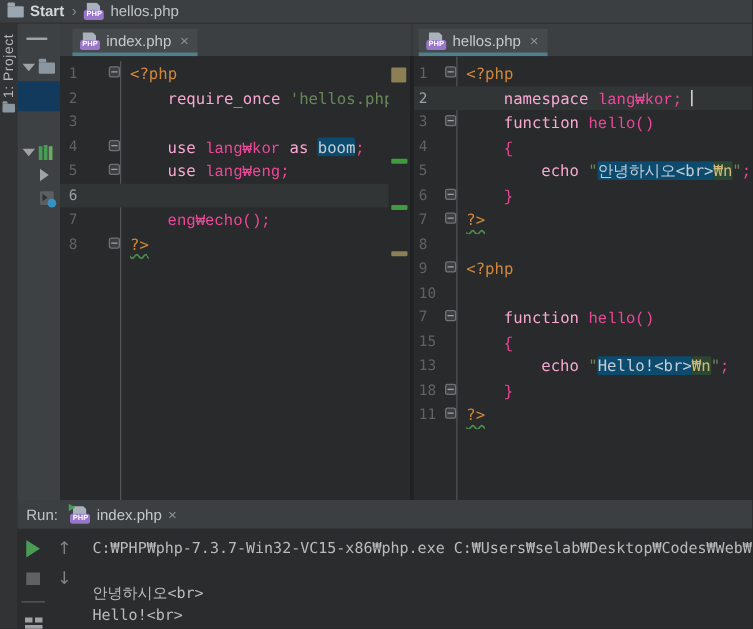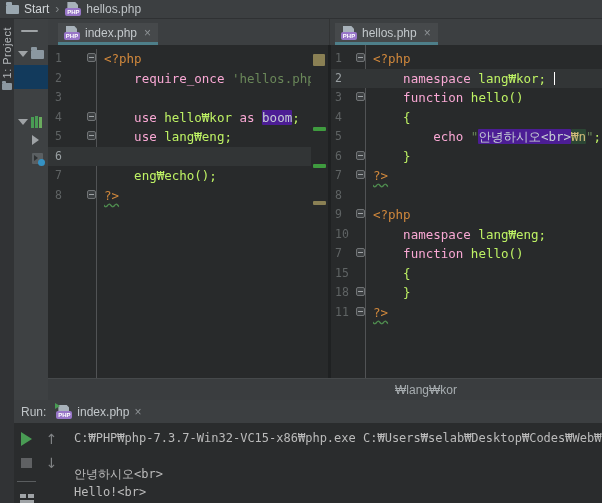--- a/index.html
+++ b/index.html
@@ -11,7 +11,7 @@
   .topbar { position:absolute; left:0; top:0; width:602px; height:19px; background:#3c3f41;
     border-bottom:1px solid #2f3133; display:flex; align-items:center; gap:5px; padding-left:6px;
     font-size:12px; color:#bfc4c7; }
-  .crumb-strong { font-weight:normal; color:#d2d6d9; }
+  .crumb-strong { font-weight:bold; color:#d2d6d9; }
   .crumb-sep { color:#83878a; font-size:12px; margin:0 1px; }
 
   

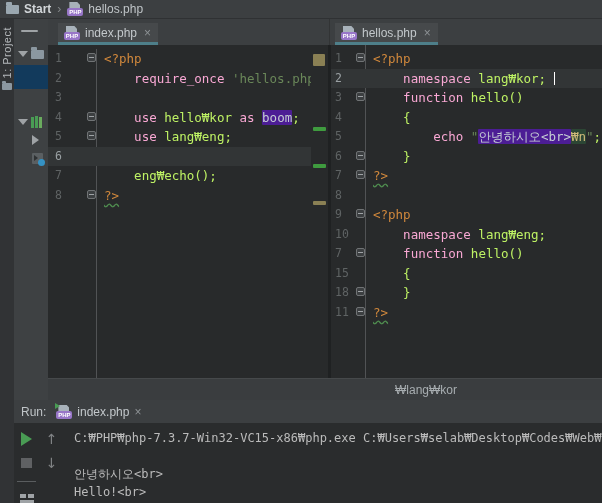--- a/index.html
+++ b/index.html
@@ -86,7 +86,7 @@
     border:1px solid #707375; border-radius:2px; }
   .fold-marker:after { content:""; position:absolute; left:1px; top:3px; width:5px; height:1px; background:#9fa3a6; }
   .code-text { white-space:pre; }
-  .c-txt { color:#bef264; }
+  .c-txt { color:#ec4899;font-family:Liberation Mono, monospace; }
   .c-kw  { color:#f9a8d4; }
   .c-str { color:#6a8759; }
   .c-tag { color:#d1883c; }

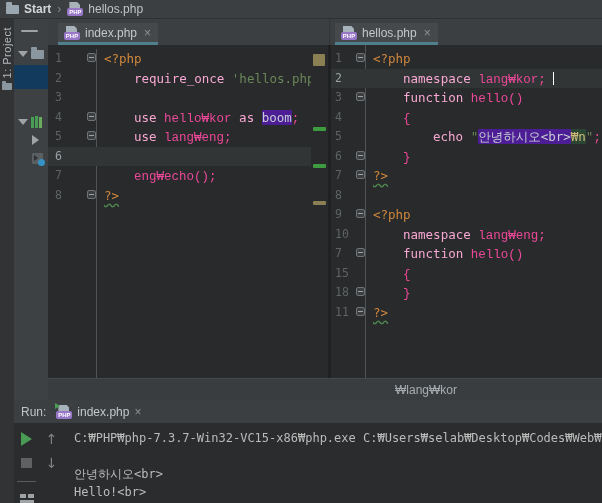--- a/index.html
+++ b/index.html
@@ -226,7 +226,7 @@
                 <span class="fold-cell">
                   <span class="fold-marker"></span>
                 </span>
-                <span class="code-text"><span class="c-txt">    </span><span class="c-kw">use</span><span class="c-txt"> hello₩kor </span><span class="c-kw">as</span><span class="c-txt"> </span><span class="c-hl">boom</span><span class="c-txt">;</span></span>
+                <span class="code-text"><span class="c-txt">    </span><span class="c-kw">use</span><span class="c-txt"> lang₩kor </span><span class="c-kw">as</span><span class="c-txt"> </span><span class="c-hl">boom</span><span class="c-txt">;</span></span>
               </div>
               <div class="code-row">
                 <span class="ln">5</span>

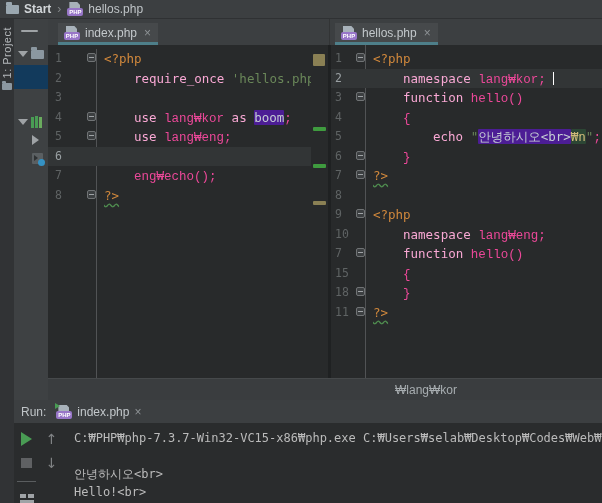--- a/index.html
+++ b/index.html
@@ -92,7 +92,7 @@
   .c-tag { color:#d1883c; }
   .c-tagwarn { color:#d1883c; text-decoration:underline; text-decoration-style:wavy;
     text-decoration-color:#4f8f4f; text-underline-offset:3px; }
-  .c-hl  { color:#c5cdd4; background:#4c1d95; border-radius:1px; }
+  .c-hl  { color:#c5cdd4; background:#0c4a6e; border-radius:1px; }
   .c-esc { color:#d0ba7a; background:#2c4634; border-radius:1px; }
   .caret { display:inline-block; width:1px; height:13px; background:#ffffff; vertical-align:-2px; }
 

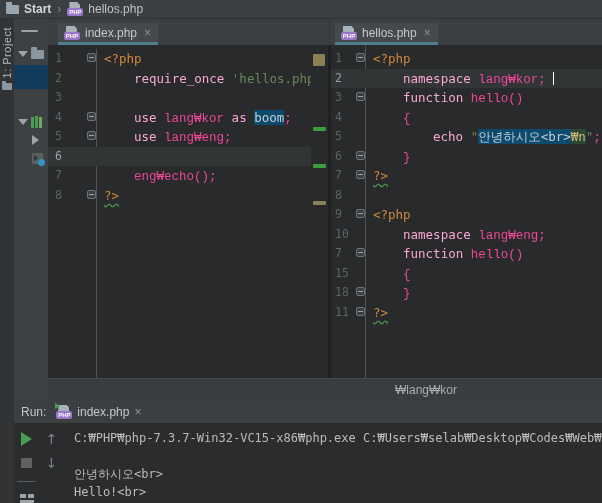--- a/index.html
+++ b/index.html
@@ -322,7 +322,6 @@
             <div class="code-row">
               <span class="ln">10</span>
               <span class="fold-cell"></span>
-              <span class="code-text"><span class="c-txt">    </span><span class="c-kw">namespace</span><span class="c-txt"> lang₩eng;</span></span>
             </div>
             <div class="code-row">
               <span class="ln">7</span>

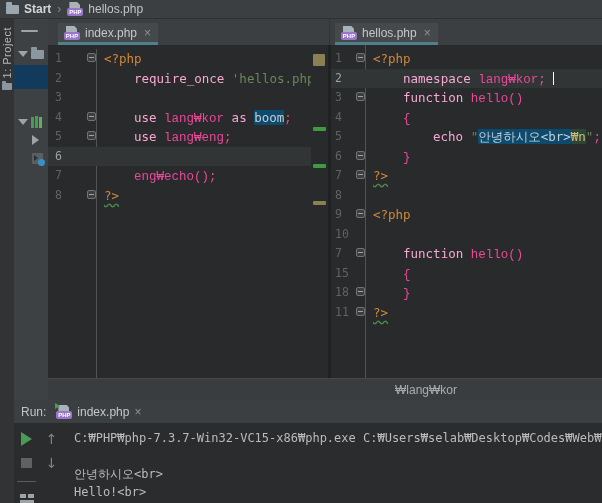--- a/index.html
+++ b/index.html
@@ -336,6 +336,11 @@
               <span class="code-text"><span class="c-txt">    {</span></span>
             </div>
             <div class="code-row">
+              <span class="ln">13</span>
+              <span class="fold-cell"></span>
+              <span class="code-text"><span class="c-txt">        </span><span class="c-kw">echo</span><span class="c-txt"> </span><span class="c-str">"</span><span class="c-hl">Hello!&lt;br&gt;</span><span class="c-esc">₩n</span><span class="c-str">"</span><span class="c-txt">;</span></span>
+            </div>
+            <div class="code-row">
               <span class="ln">18</span>
               <span class="fold-cell">
                 <span class="fold-marker"></span>

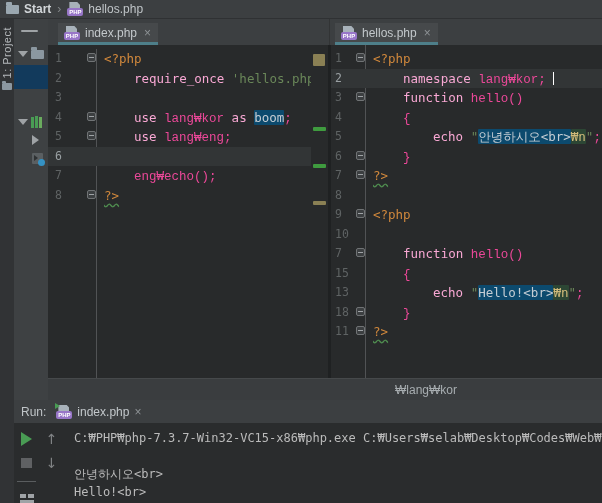--- a/index.html
+++ b/index.html
@@ -358,9 +358,6 @@
       </div>
     </div>
 
-    <div class="bottom-crumbs">
-      <span class="crumb-item">₩lang₩kor</span>
-    </div>
   </div>
 
   <div class="run-panel">

